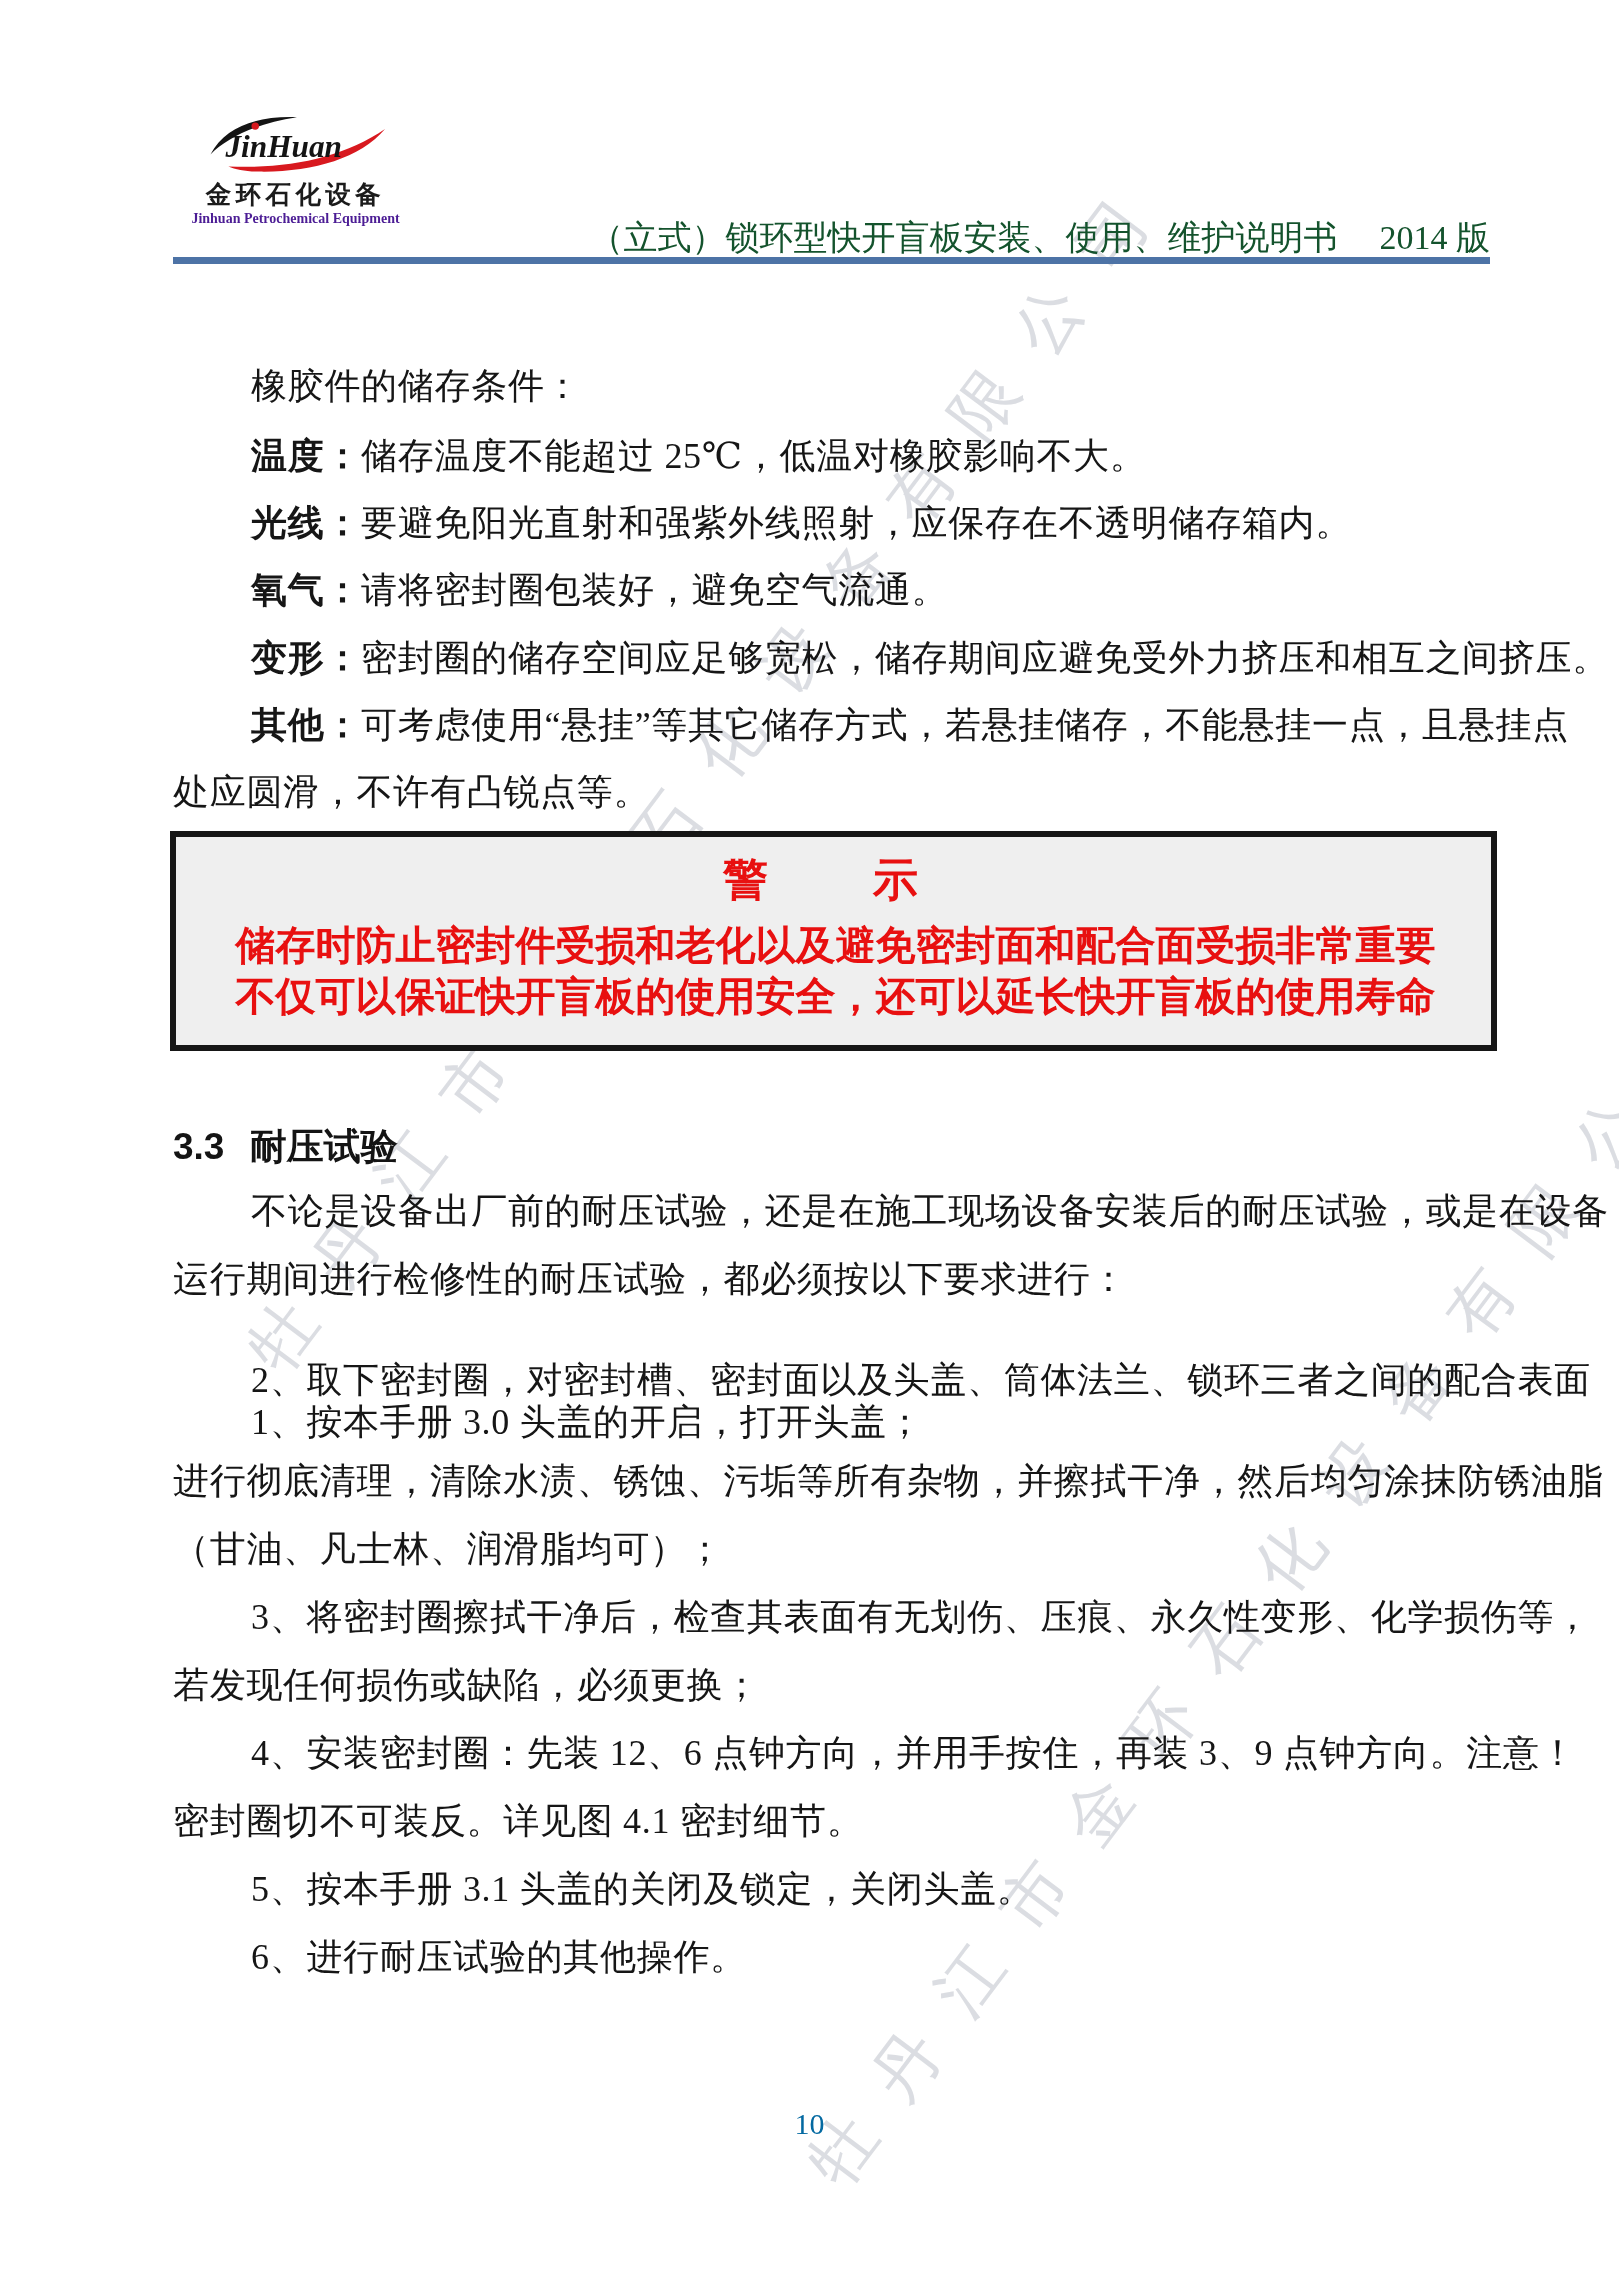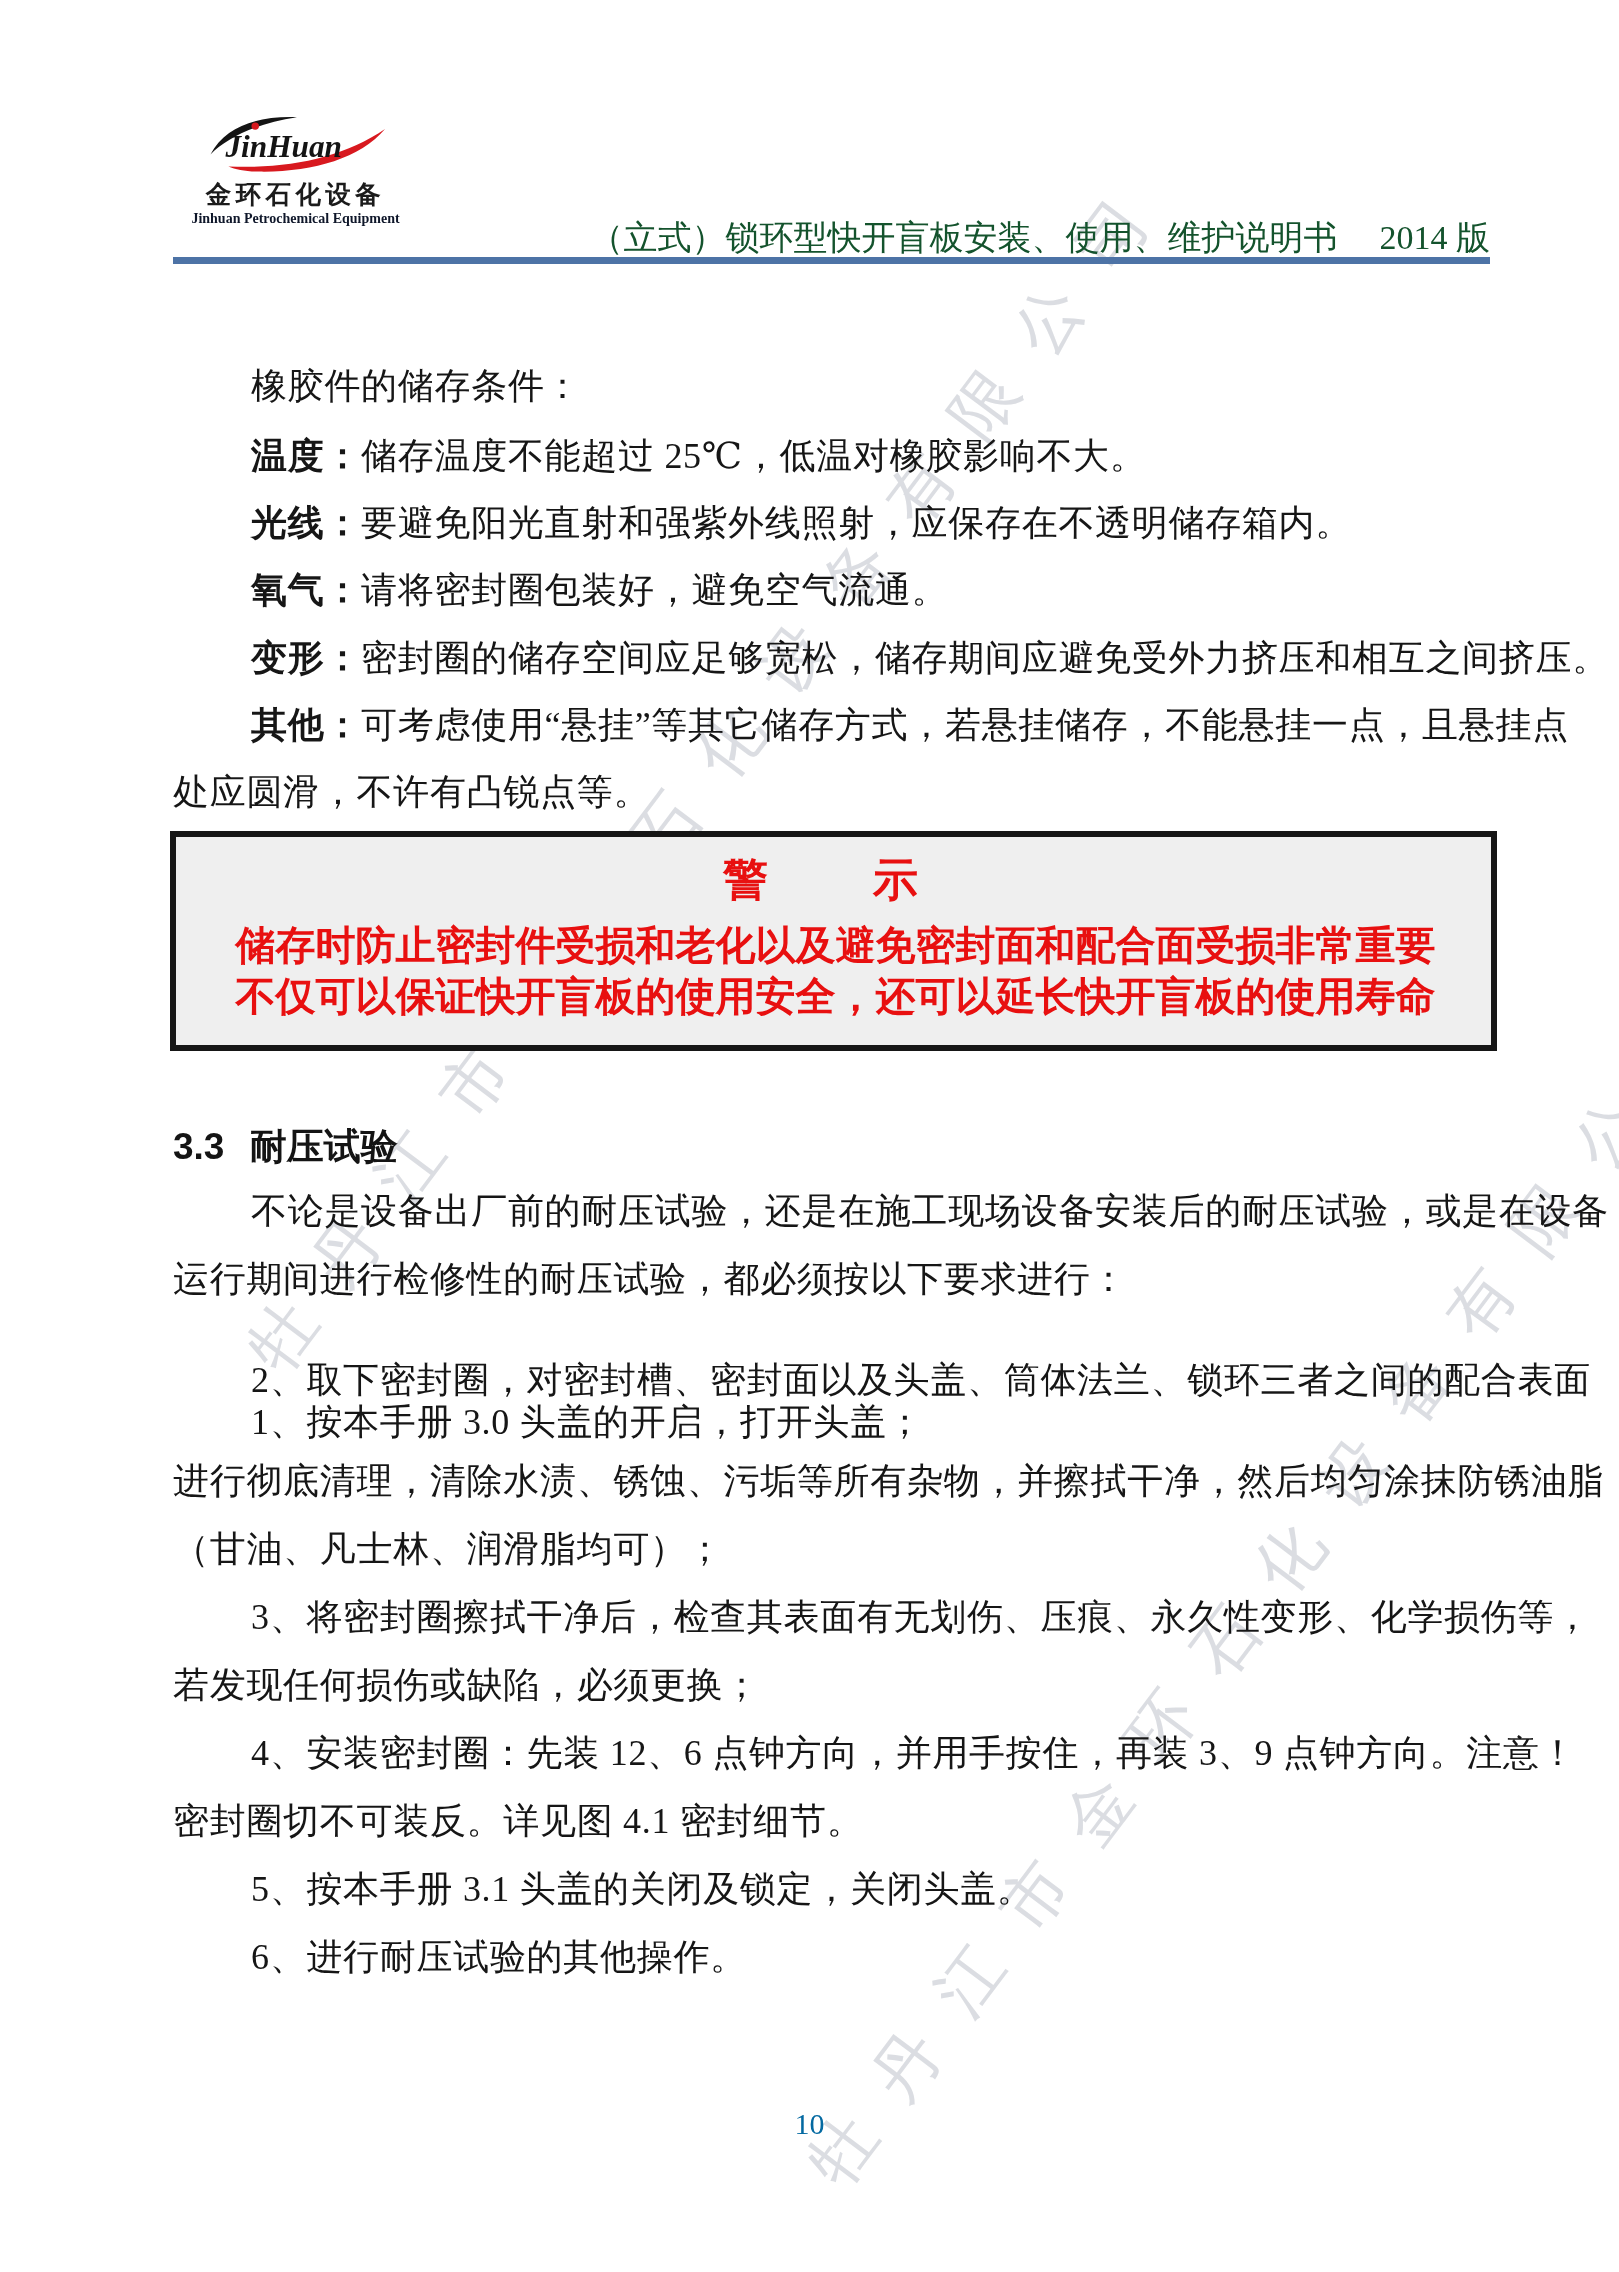--- a/index.html
+++ b/index.html
@@ -20,7 +20,7 @@
               font-family:"Liberation Sans","DejaVu Sans",sans-serif; font-weight:bold;
               font-size:25.4px; letter-spacing:4.5px; color:#1b1b1b; white-space:nowrap; }
   .logo-en  { position:absolute; left:191px; top:211px; width:209px; text-align:center;
-              font-weight:bold; font-size:14px; color:#0f172a; white-space:nowrap; }
+              font-weight:bold; font-size:14px; color:#4c1d95; white-space:nowrap; }
 
   
   .doc-title { position:absolute; top:215px; right:129px; white-space:nowrap;

